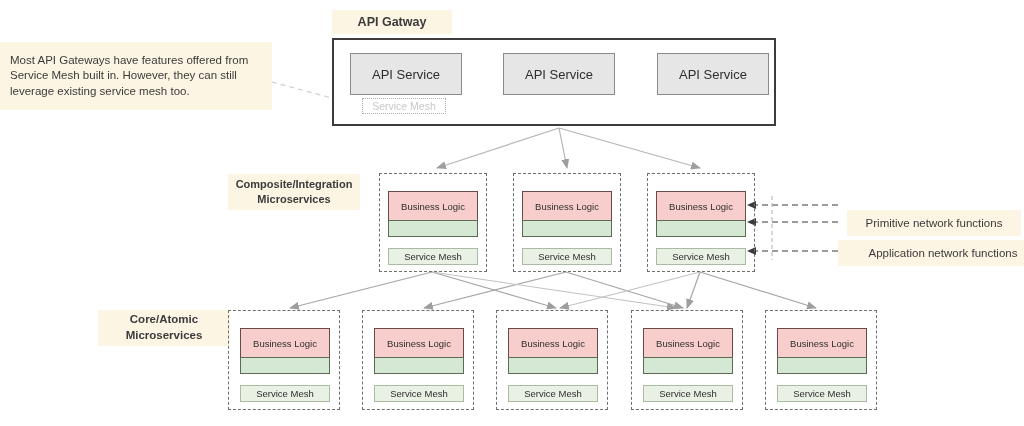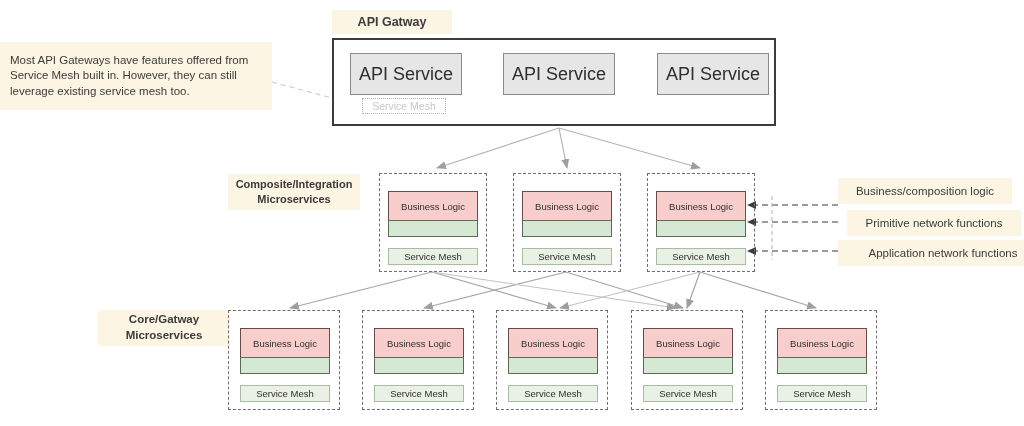--- a/index.html
+++ b/index.html
@@ -49,7 +49,7 @@
     align-items: center;
     justify-content: center;
     color: #2e2e2e;
-    font-size: 18px;
+    font-size: 13px;
   }
   .gw-mesh {
     border: 1px dotted #b0b0b0;

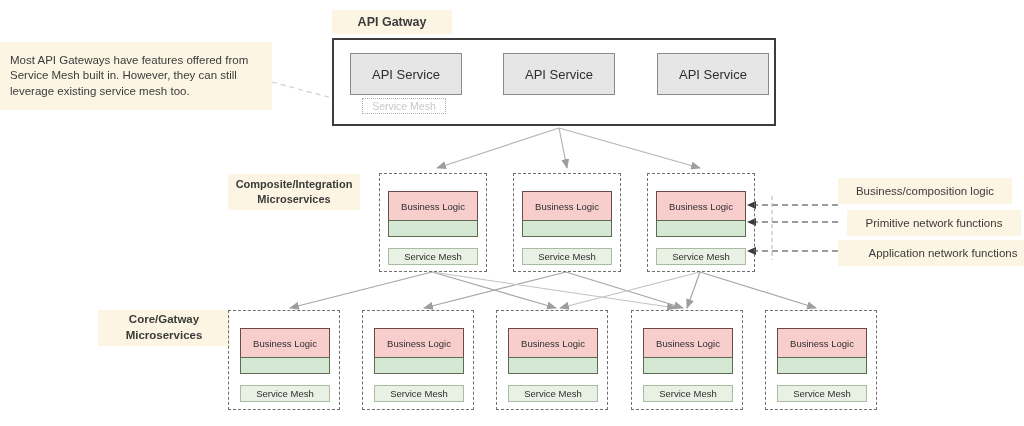--- a/index.html
+++ b/index.html
@@ -209,9 +209,6 @@
     </div>
   </div>
 
-  <div class="node legend-chip" style="left:838px; top:178px; width:174px; height:26px;">
-    <span>Business/composition logic</span>
-  </div>
   <div class="node legend-chip" style="left:847px; top:210px; width:174px; height:26px;">
     <span>Primitive network functions</span>
   </div>

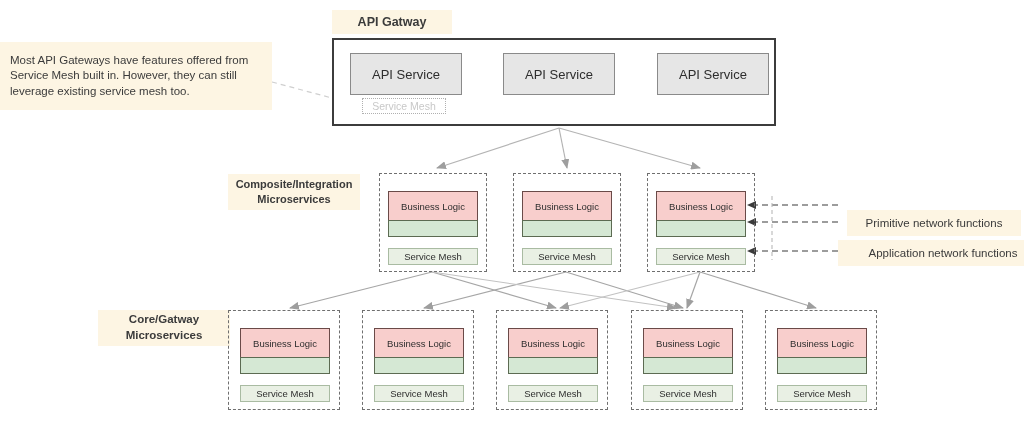--- a/index.html
+++ b/index.html
@@ -217,7 +217,7 @@
   </div>
 
   <div class="node chip chip-bold" style="left:98px; top:310px; width:132px; height:36px; font-size:11.5px; flex-direction:column;">
-    <span>Core/Gatway</span>
+    <span>Core/Atomic</span>
     <span>Microservices</span>
   </div>
 

